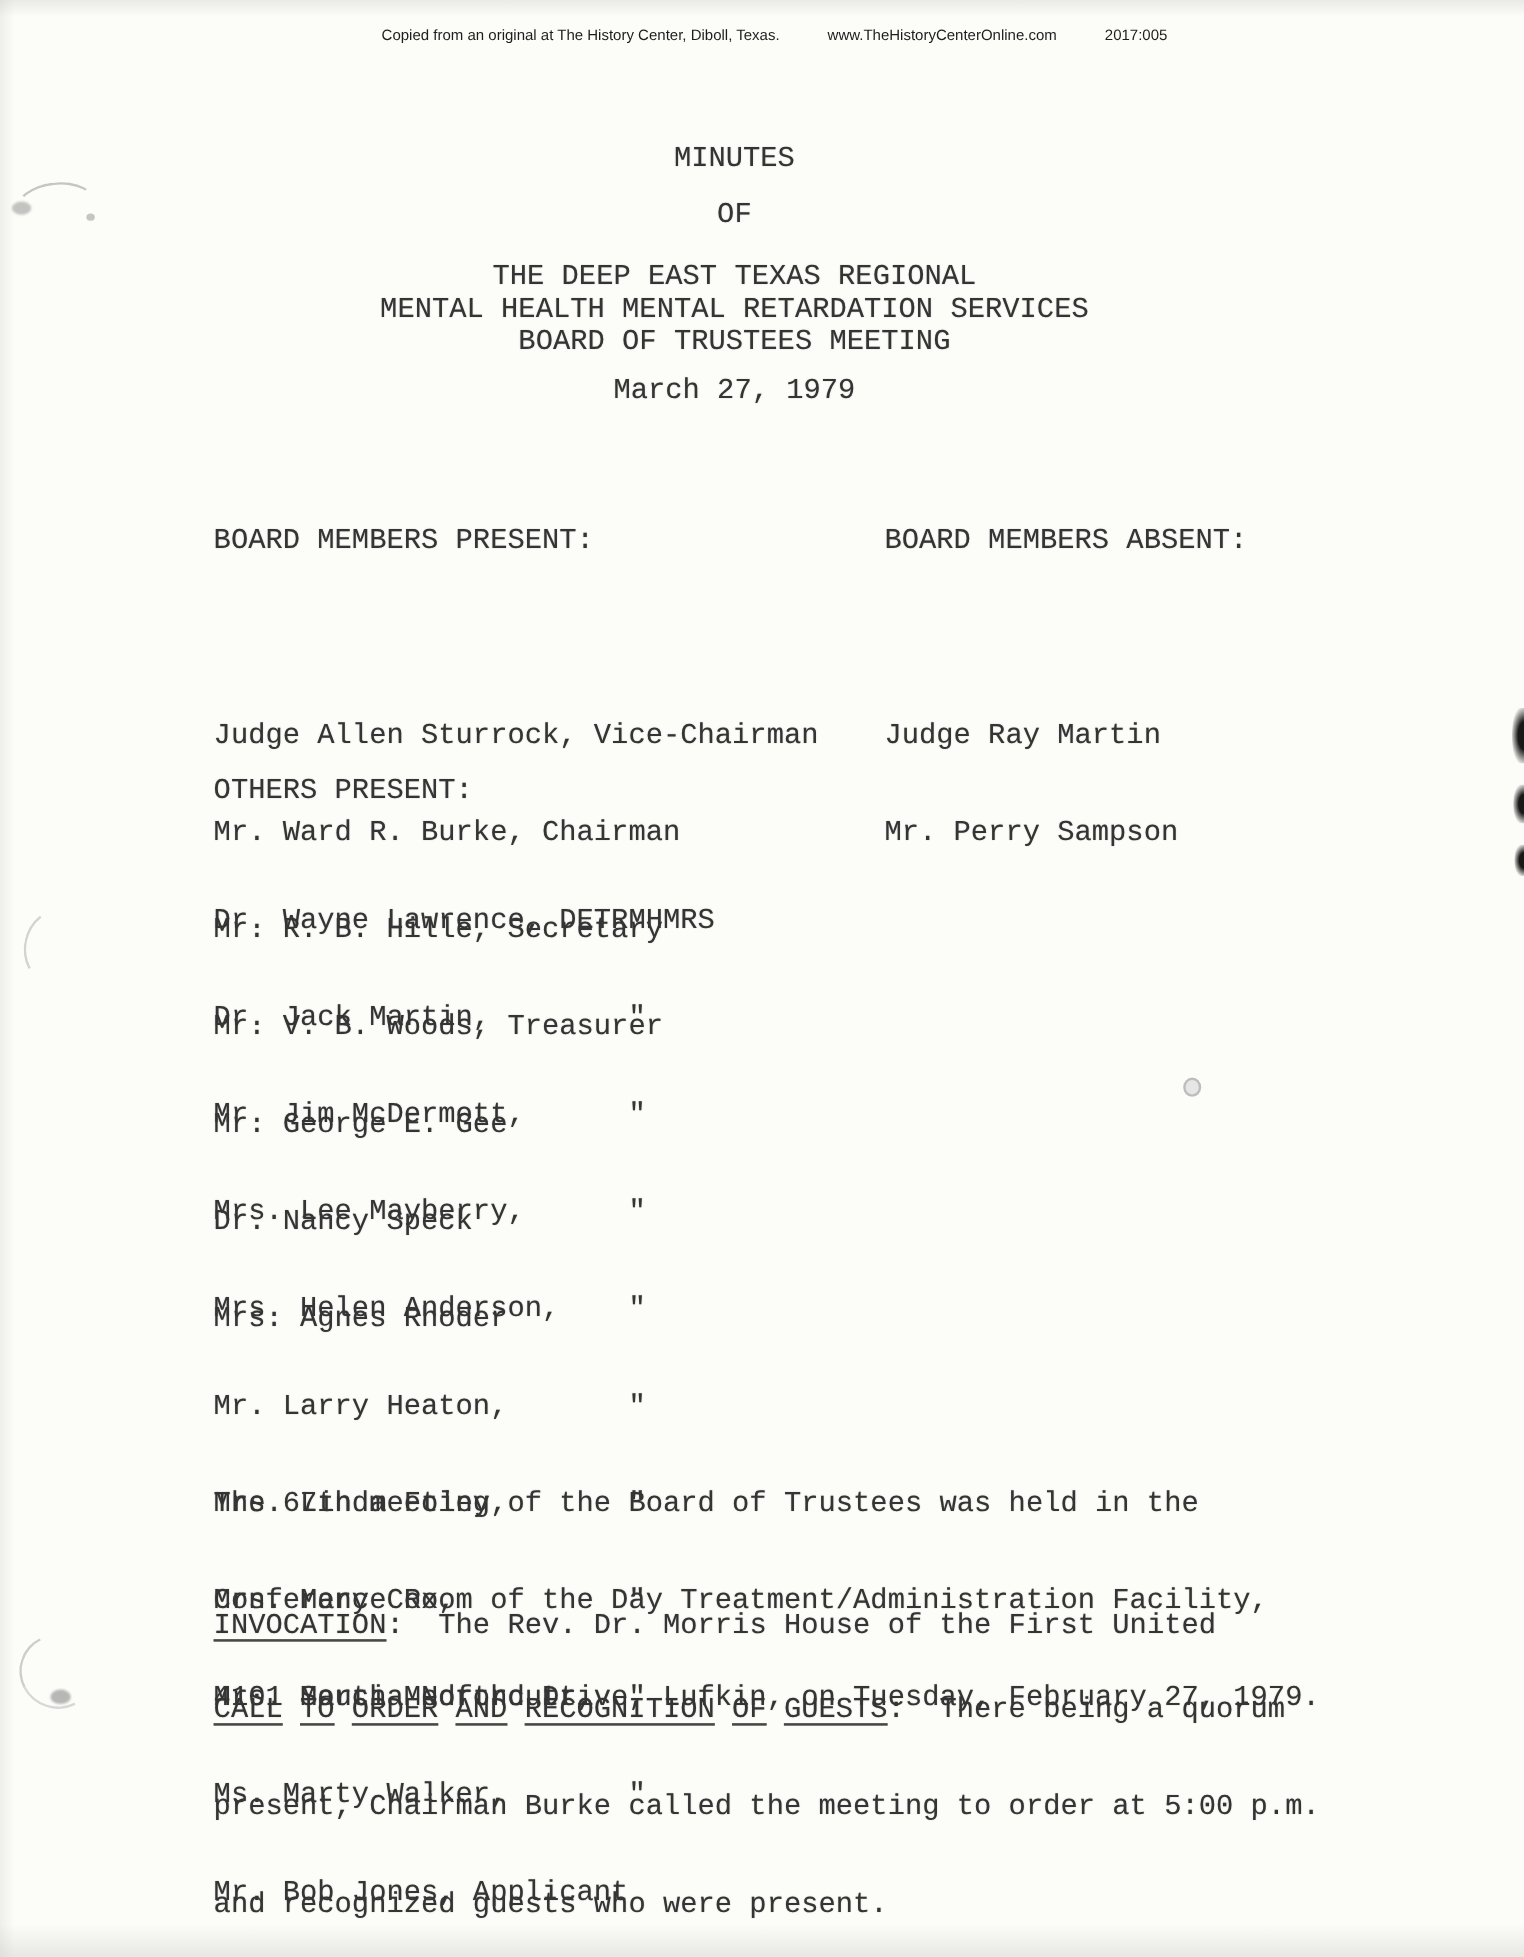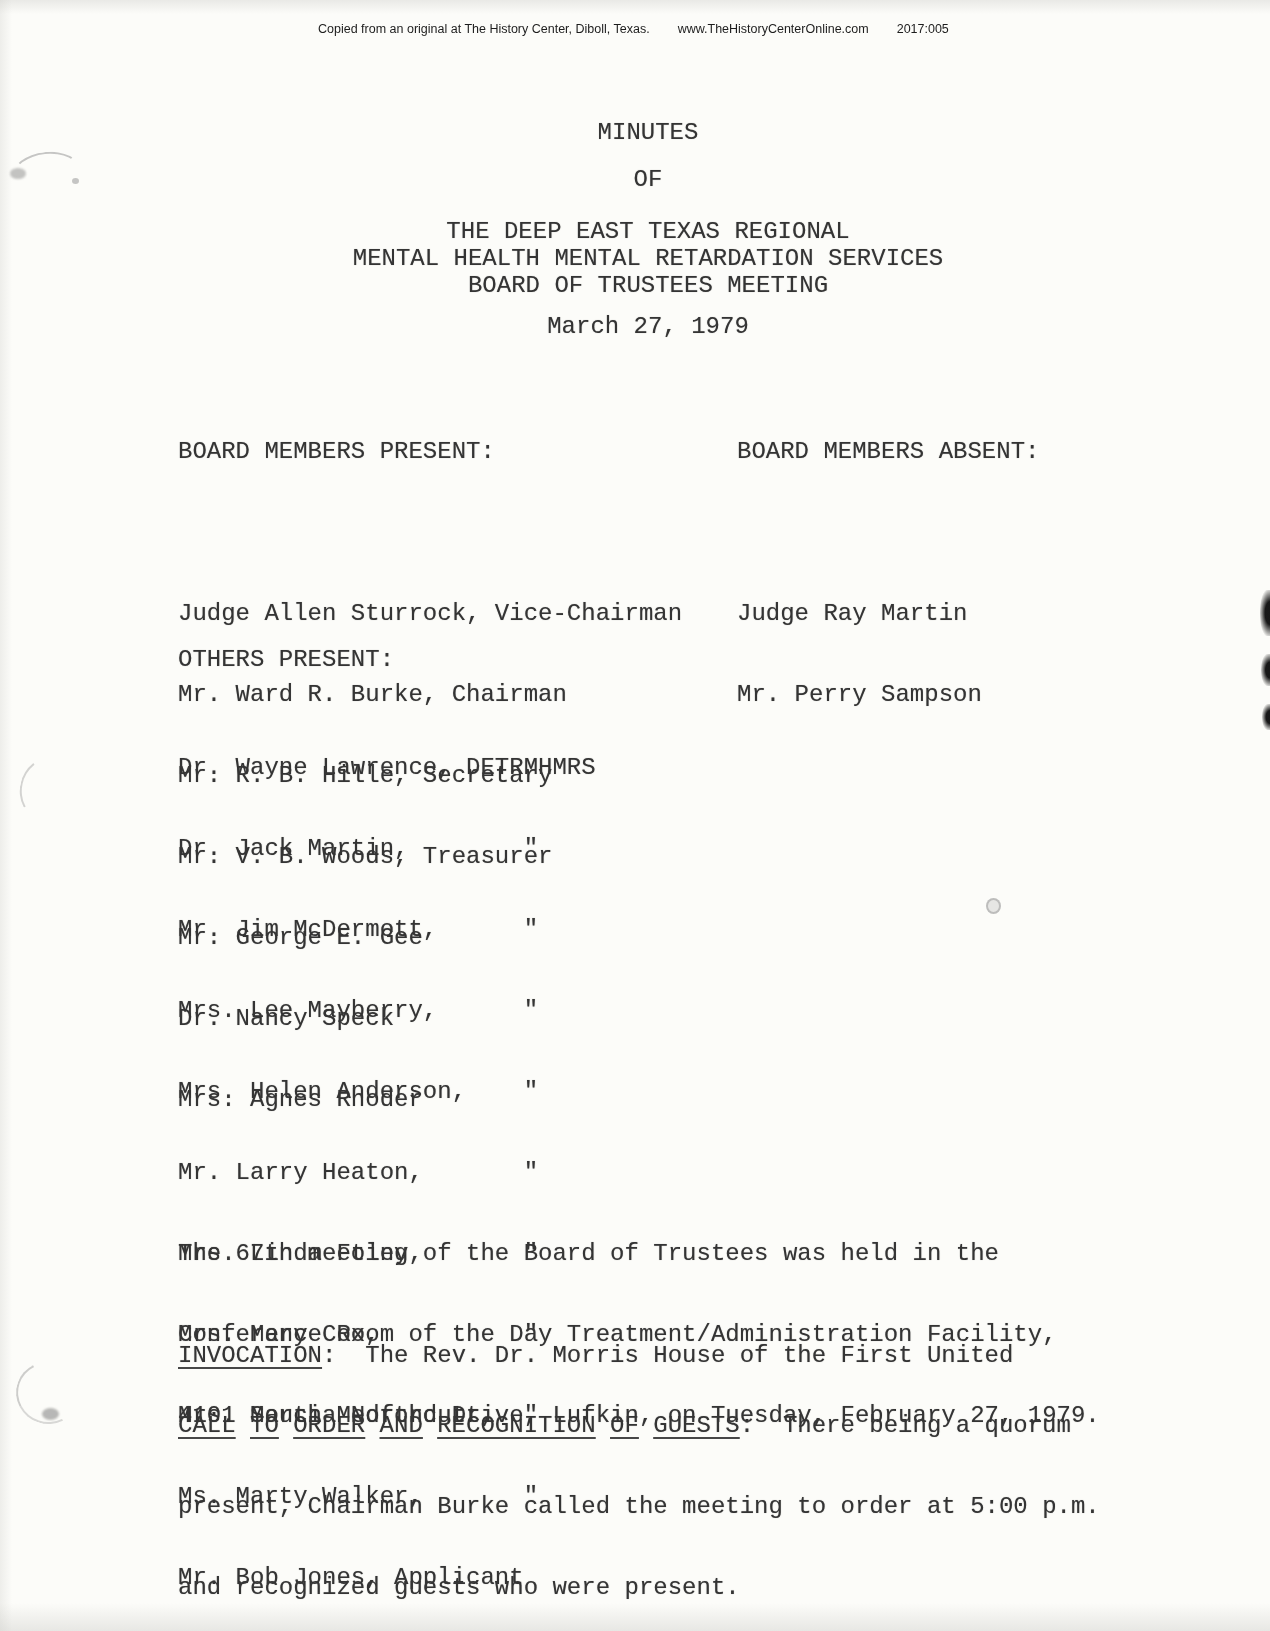--- a/index.html
+++ b/index.html
@@ -21,7 +21,7 @@
     text-shadow:0 0 1px rgba(70,70,70,0.45);
   }
   .header{
-    position:absolute;left:318px;top:22px;display:flex;gap:28px;
+    position:absolute;left:318px;top:22px;display:flex;gap:40px;
     font-family:"Liberation Sans",sans-serif;font-size:12.5px;color:#1d1d1d;
   }
   .center-line{position:absolute;left:0;width:1224px;text-align:center;padding-left:36px;}

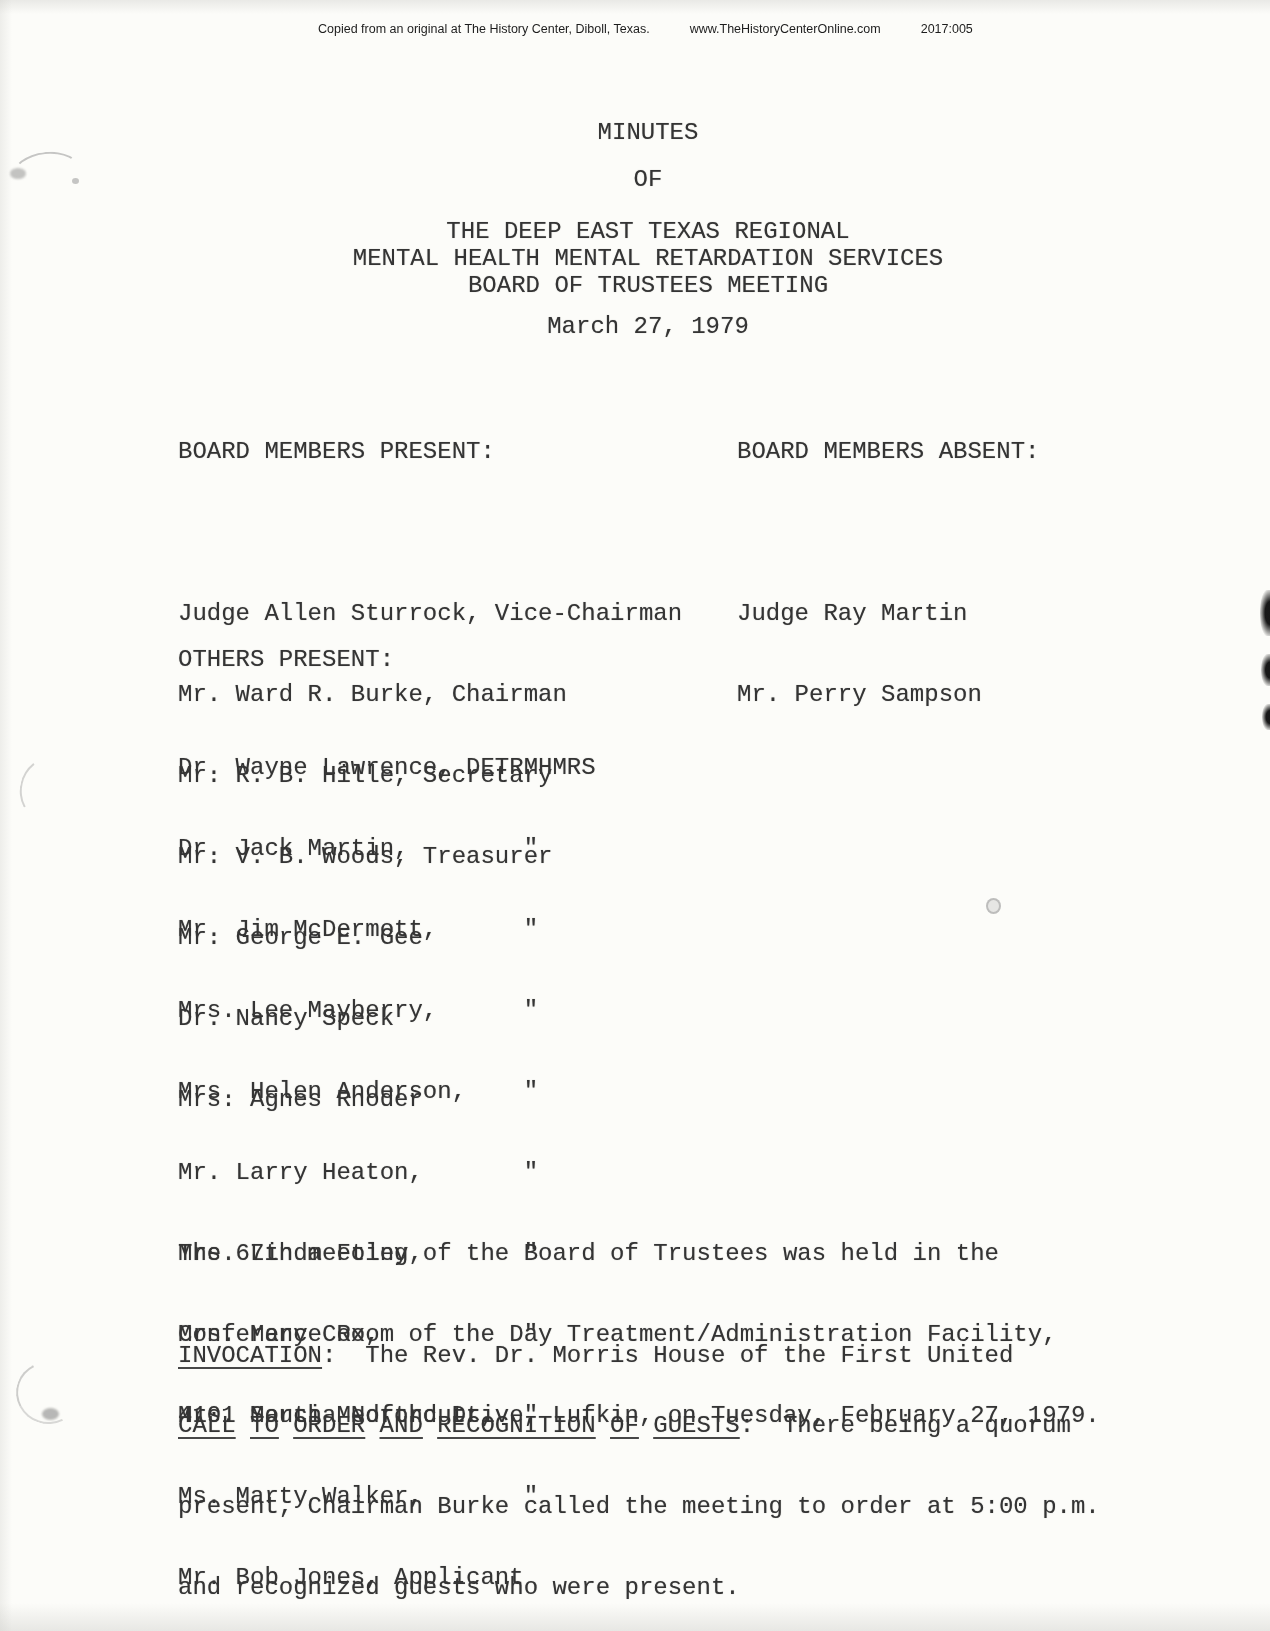--- a/index.html
+++ b/index.html
@@ -24,7 +24,7 @@
     position:absolute;left:318px;top:22px;display:flex;gap:40px;
     font-family:"Liberation Sans",sans-serif;font-size:12.5px;color:#1d1d1d;
   }
-  .center-line{position:absolute;left:0;width:1224px;text-align:center;padding-left:36px;}
+  .center-line{position:absolute;left:0;width:1224px;text-align:center;}
   .ul{text-decoration:underline;text-decoration-thickness:2px;text-underline-offset:5px;
       text-decoration-color:rgba(60,60,60,0.9);}
   .hw + .hw{margin-left:1ch;text-align:right;}

